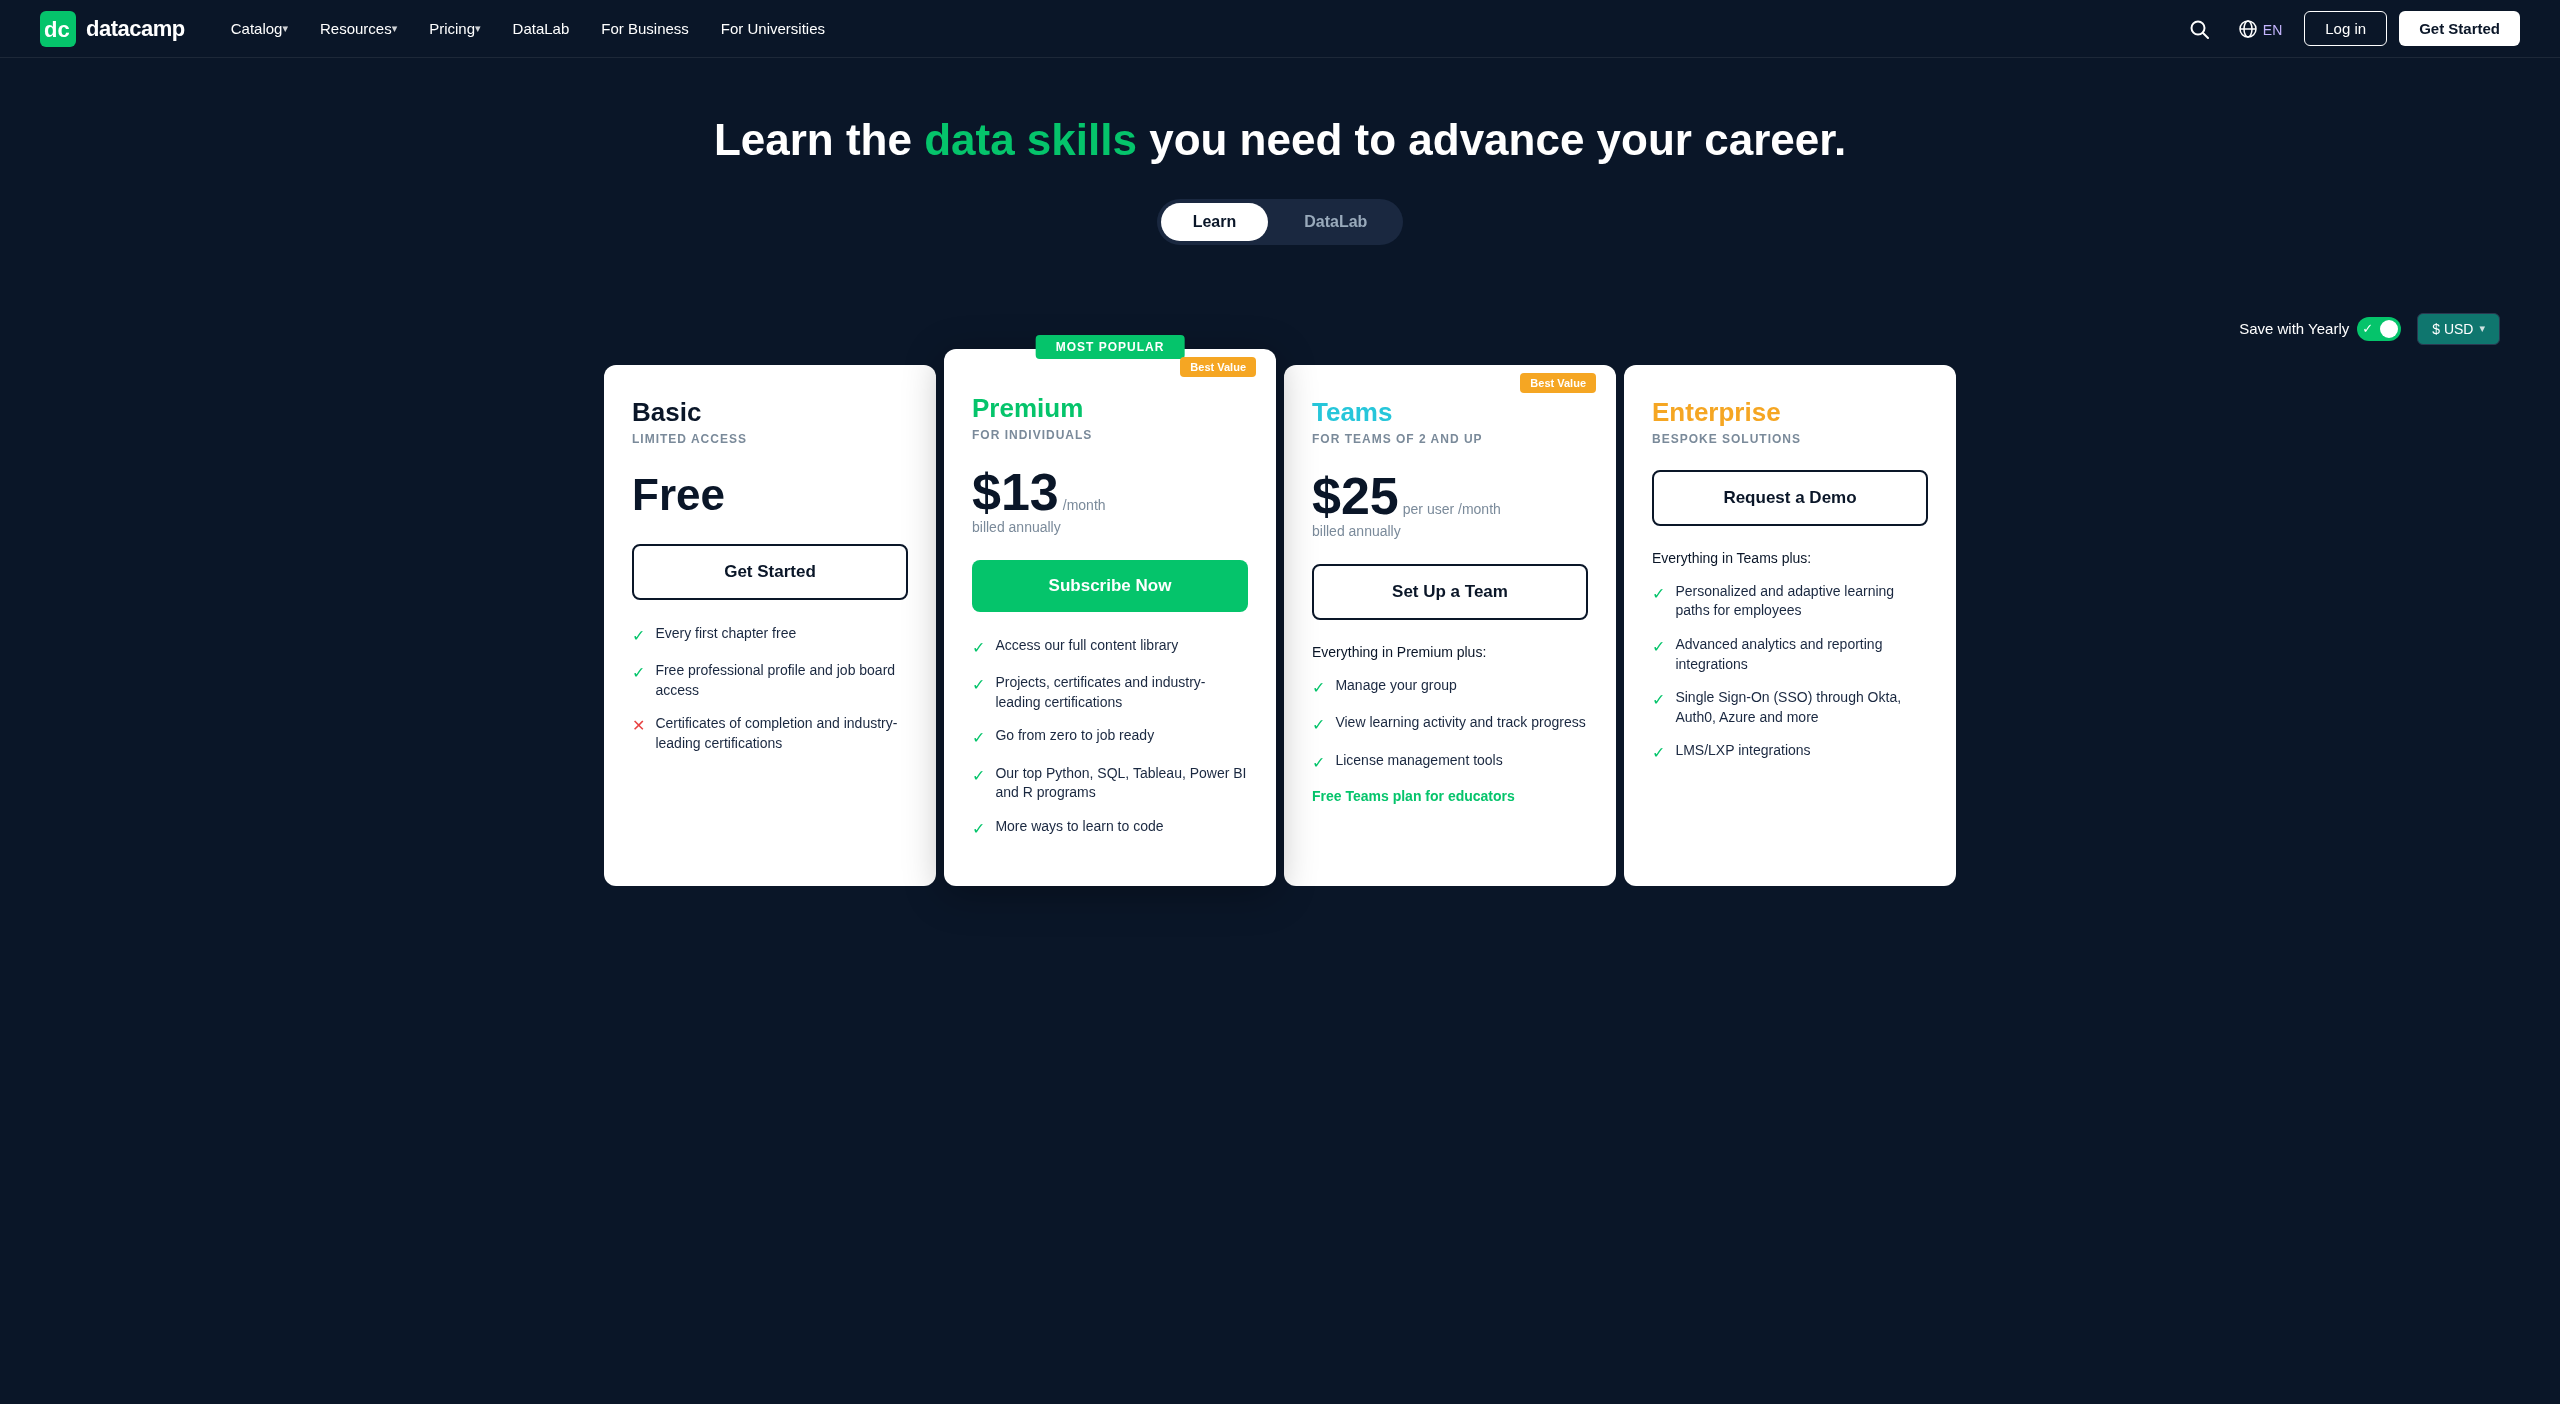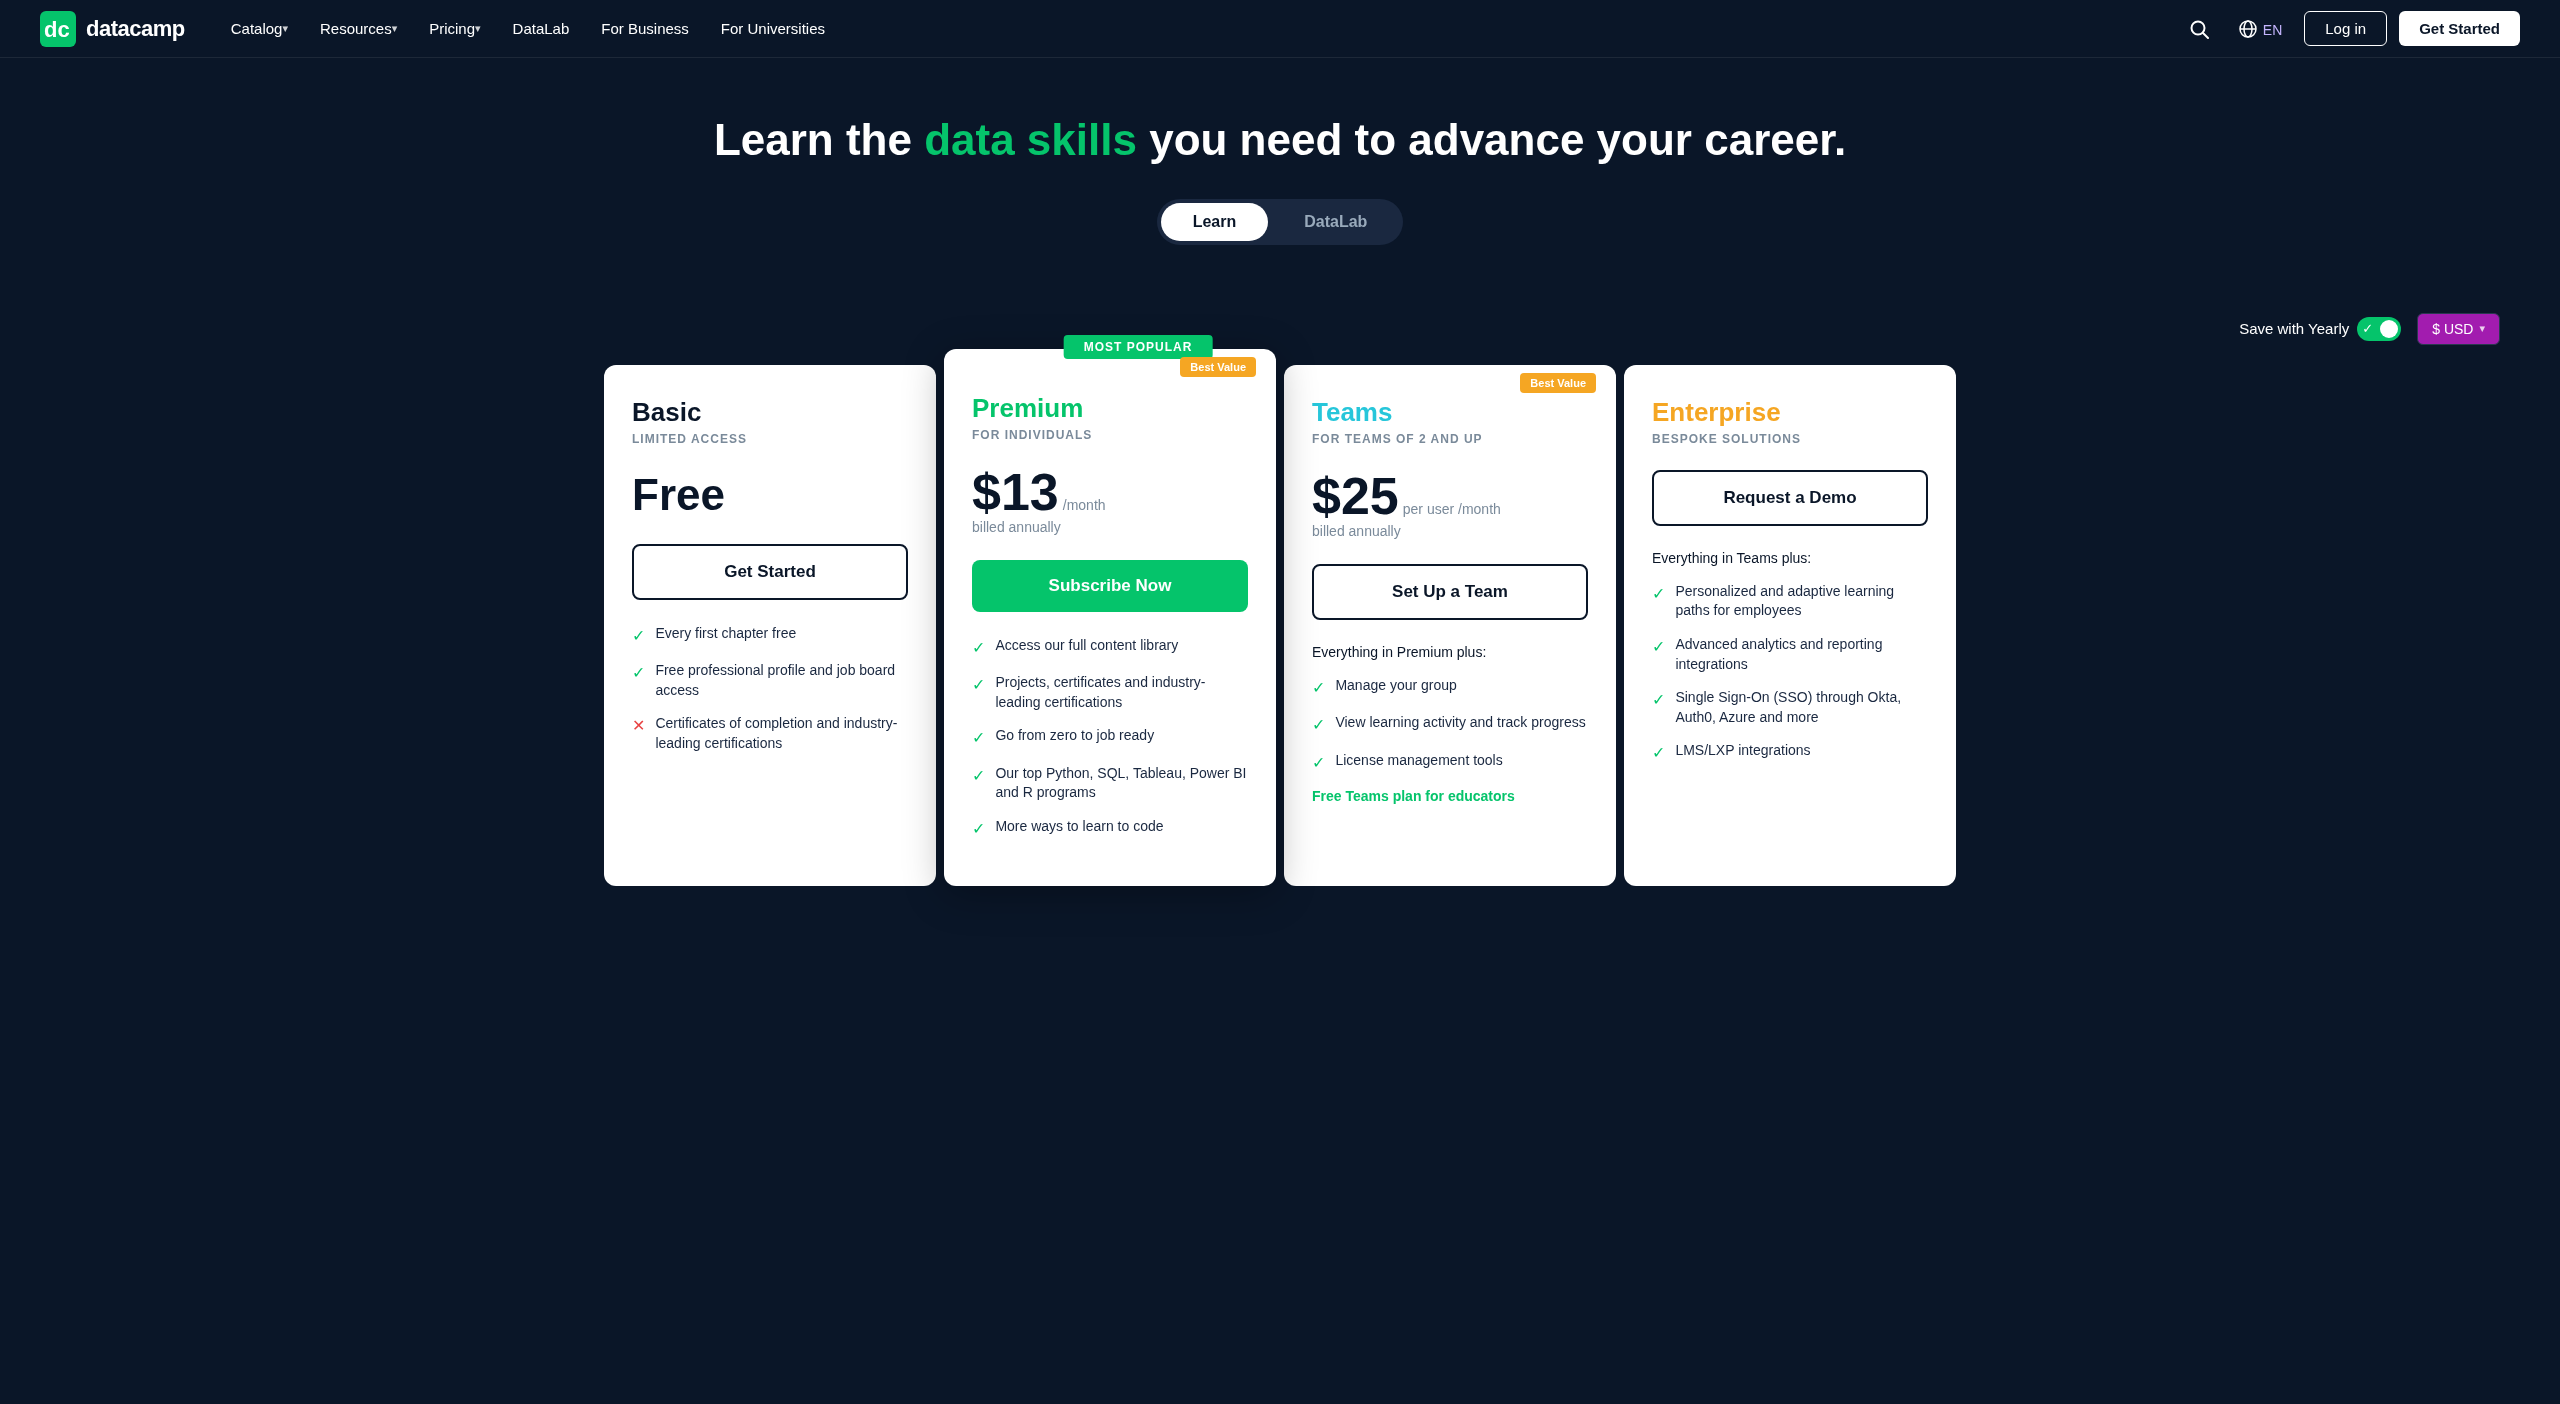--- a/index.html
+++ b/index.html
@@ -174,7 +174,7 @@
       font-size: 13px;
     }
     .currency-btn {
-      background: #a21caf;
+      background: #0f766e;
       color: #fff;
       border: 1.5px solid #2a3850;
       border-radius: 6px;

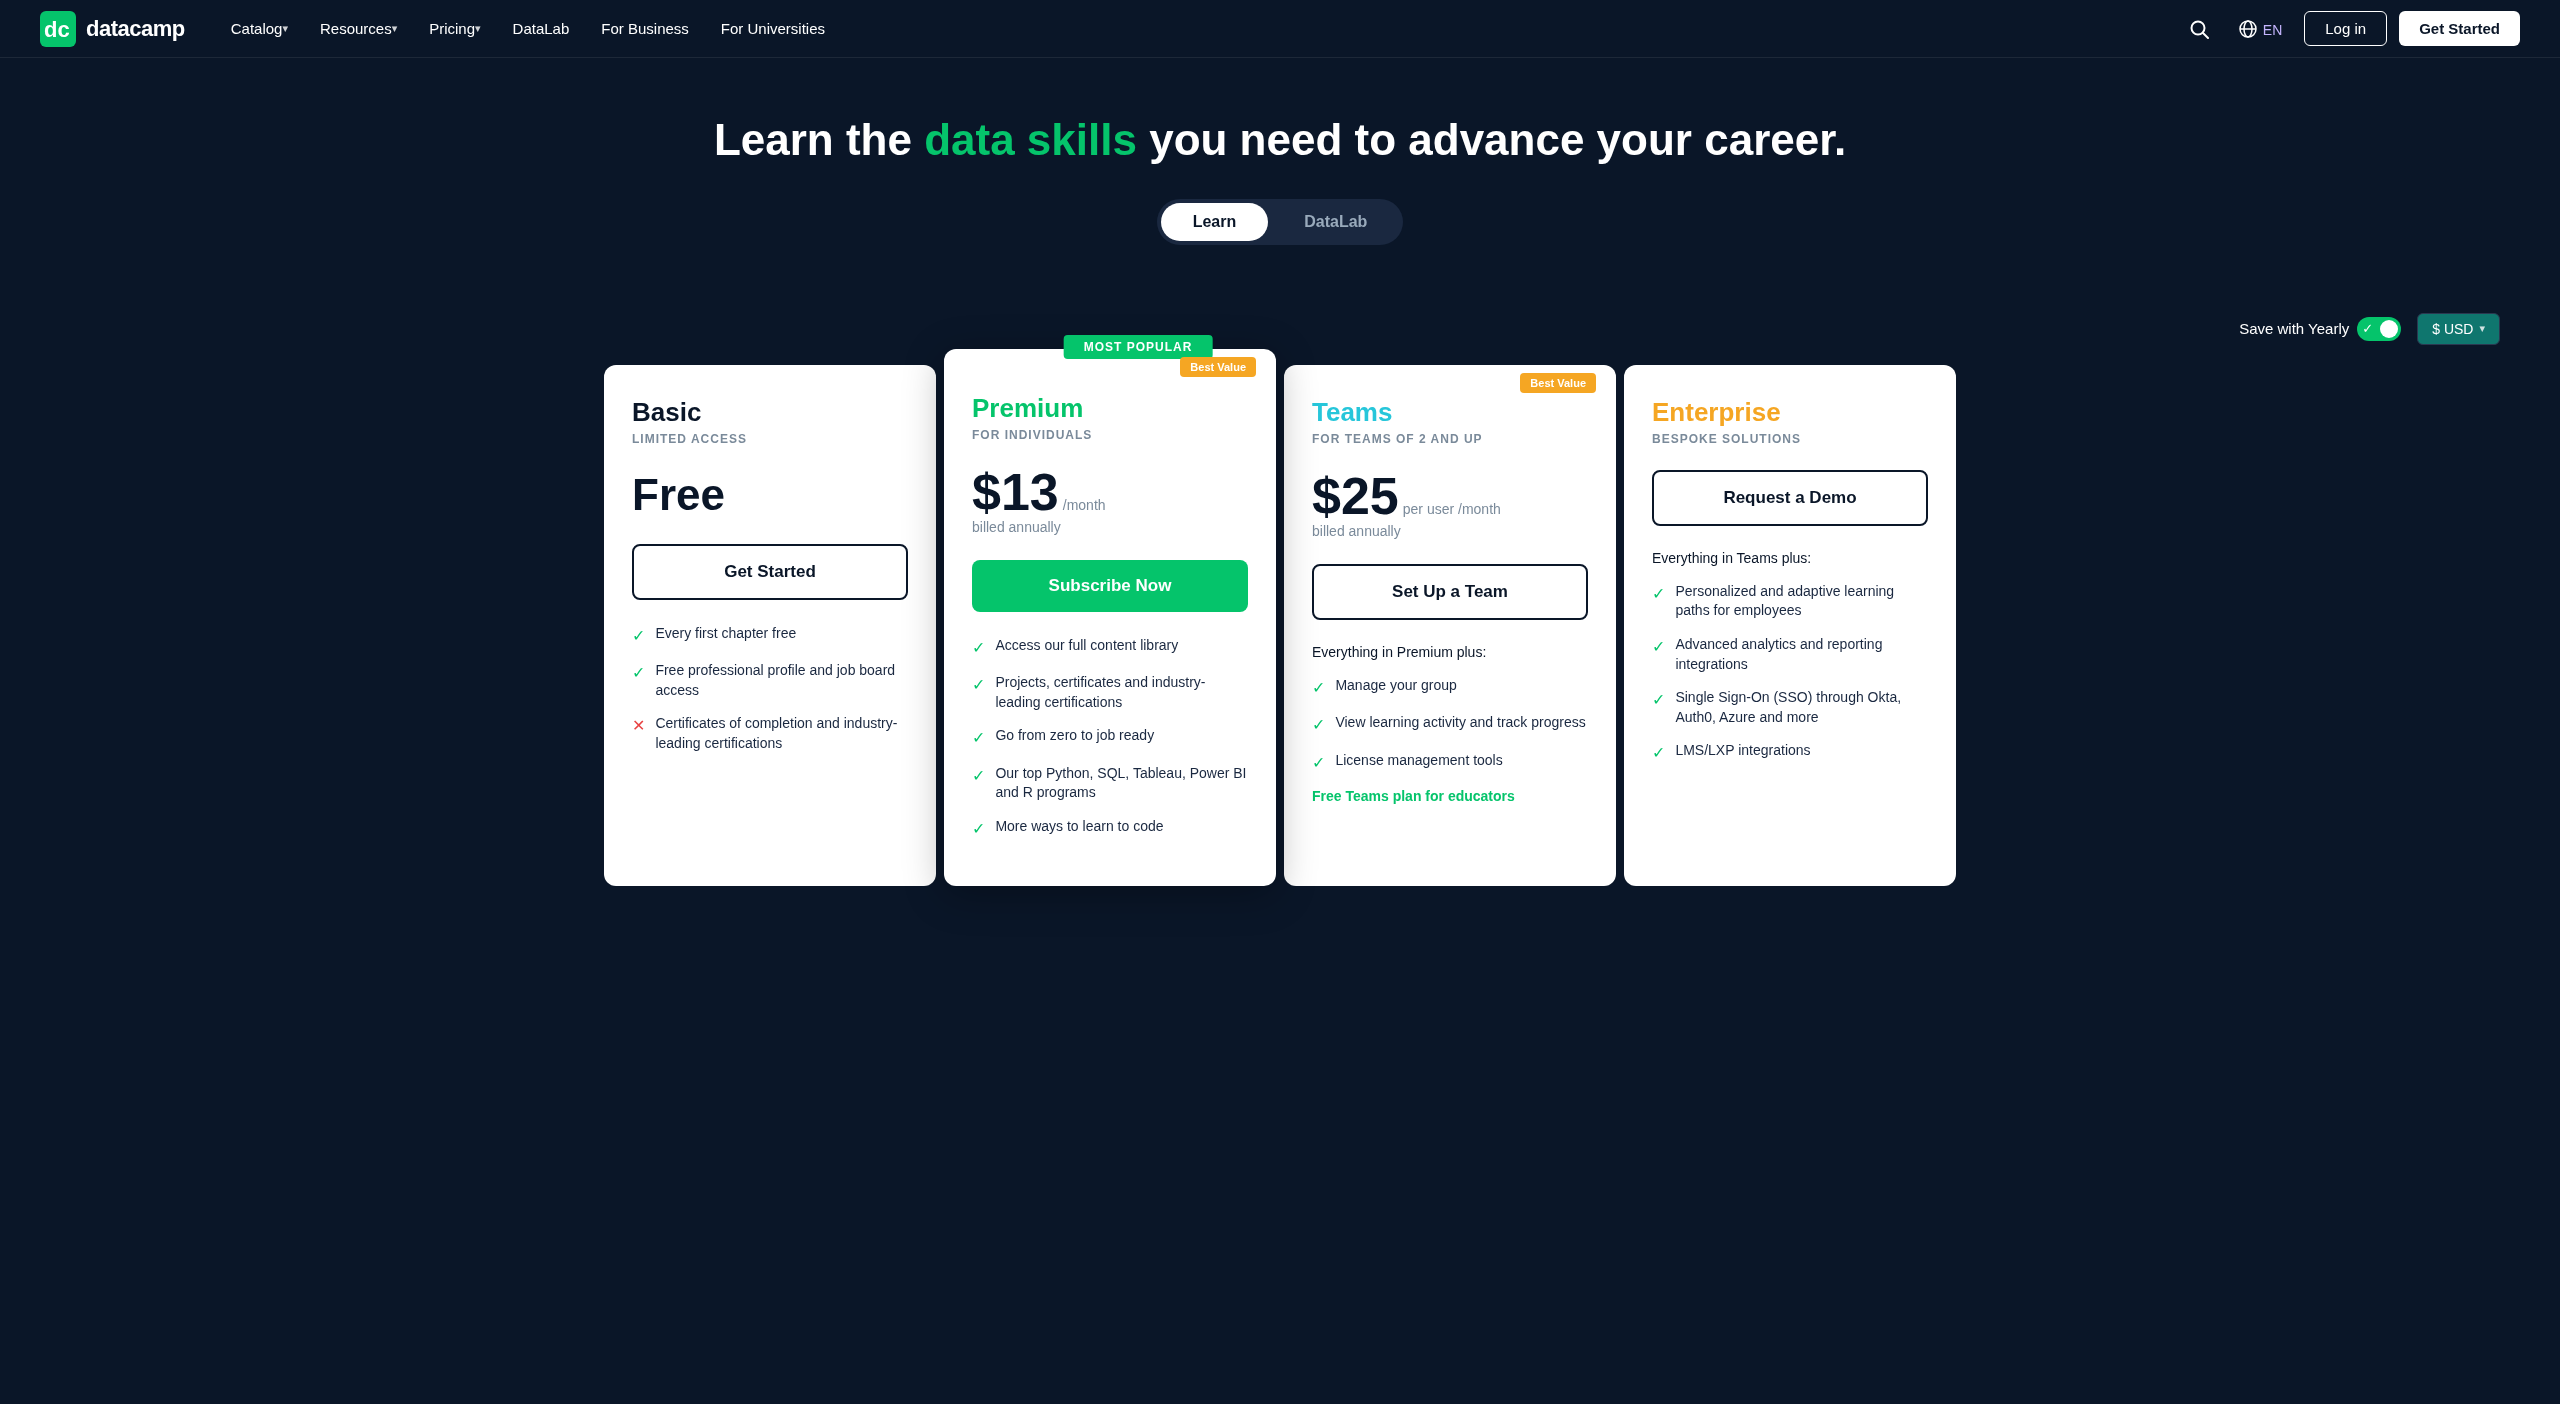--- a/index.html
+++ b/index.html
@@ -225,7 +225,6 @@
       padding: 5px 20px;
       border-radius: 4px;
       white-space: nowrap;
-      margin-left: 28px;
     }
 
     .best-value-badge {

